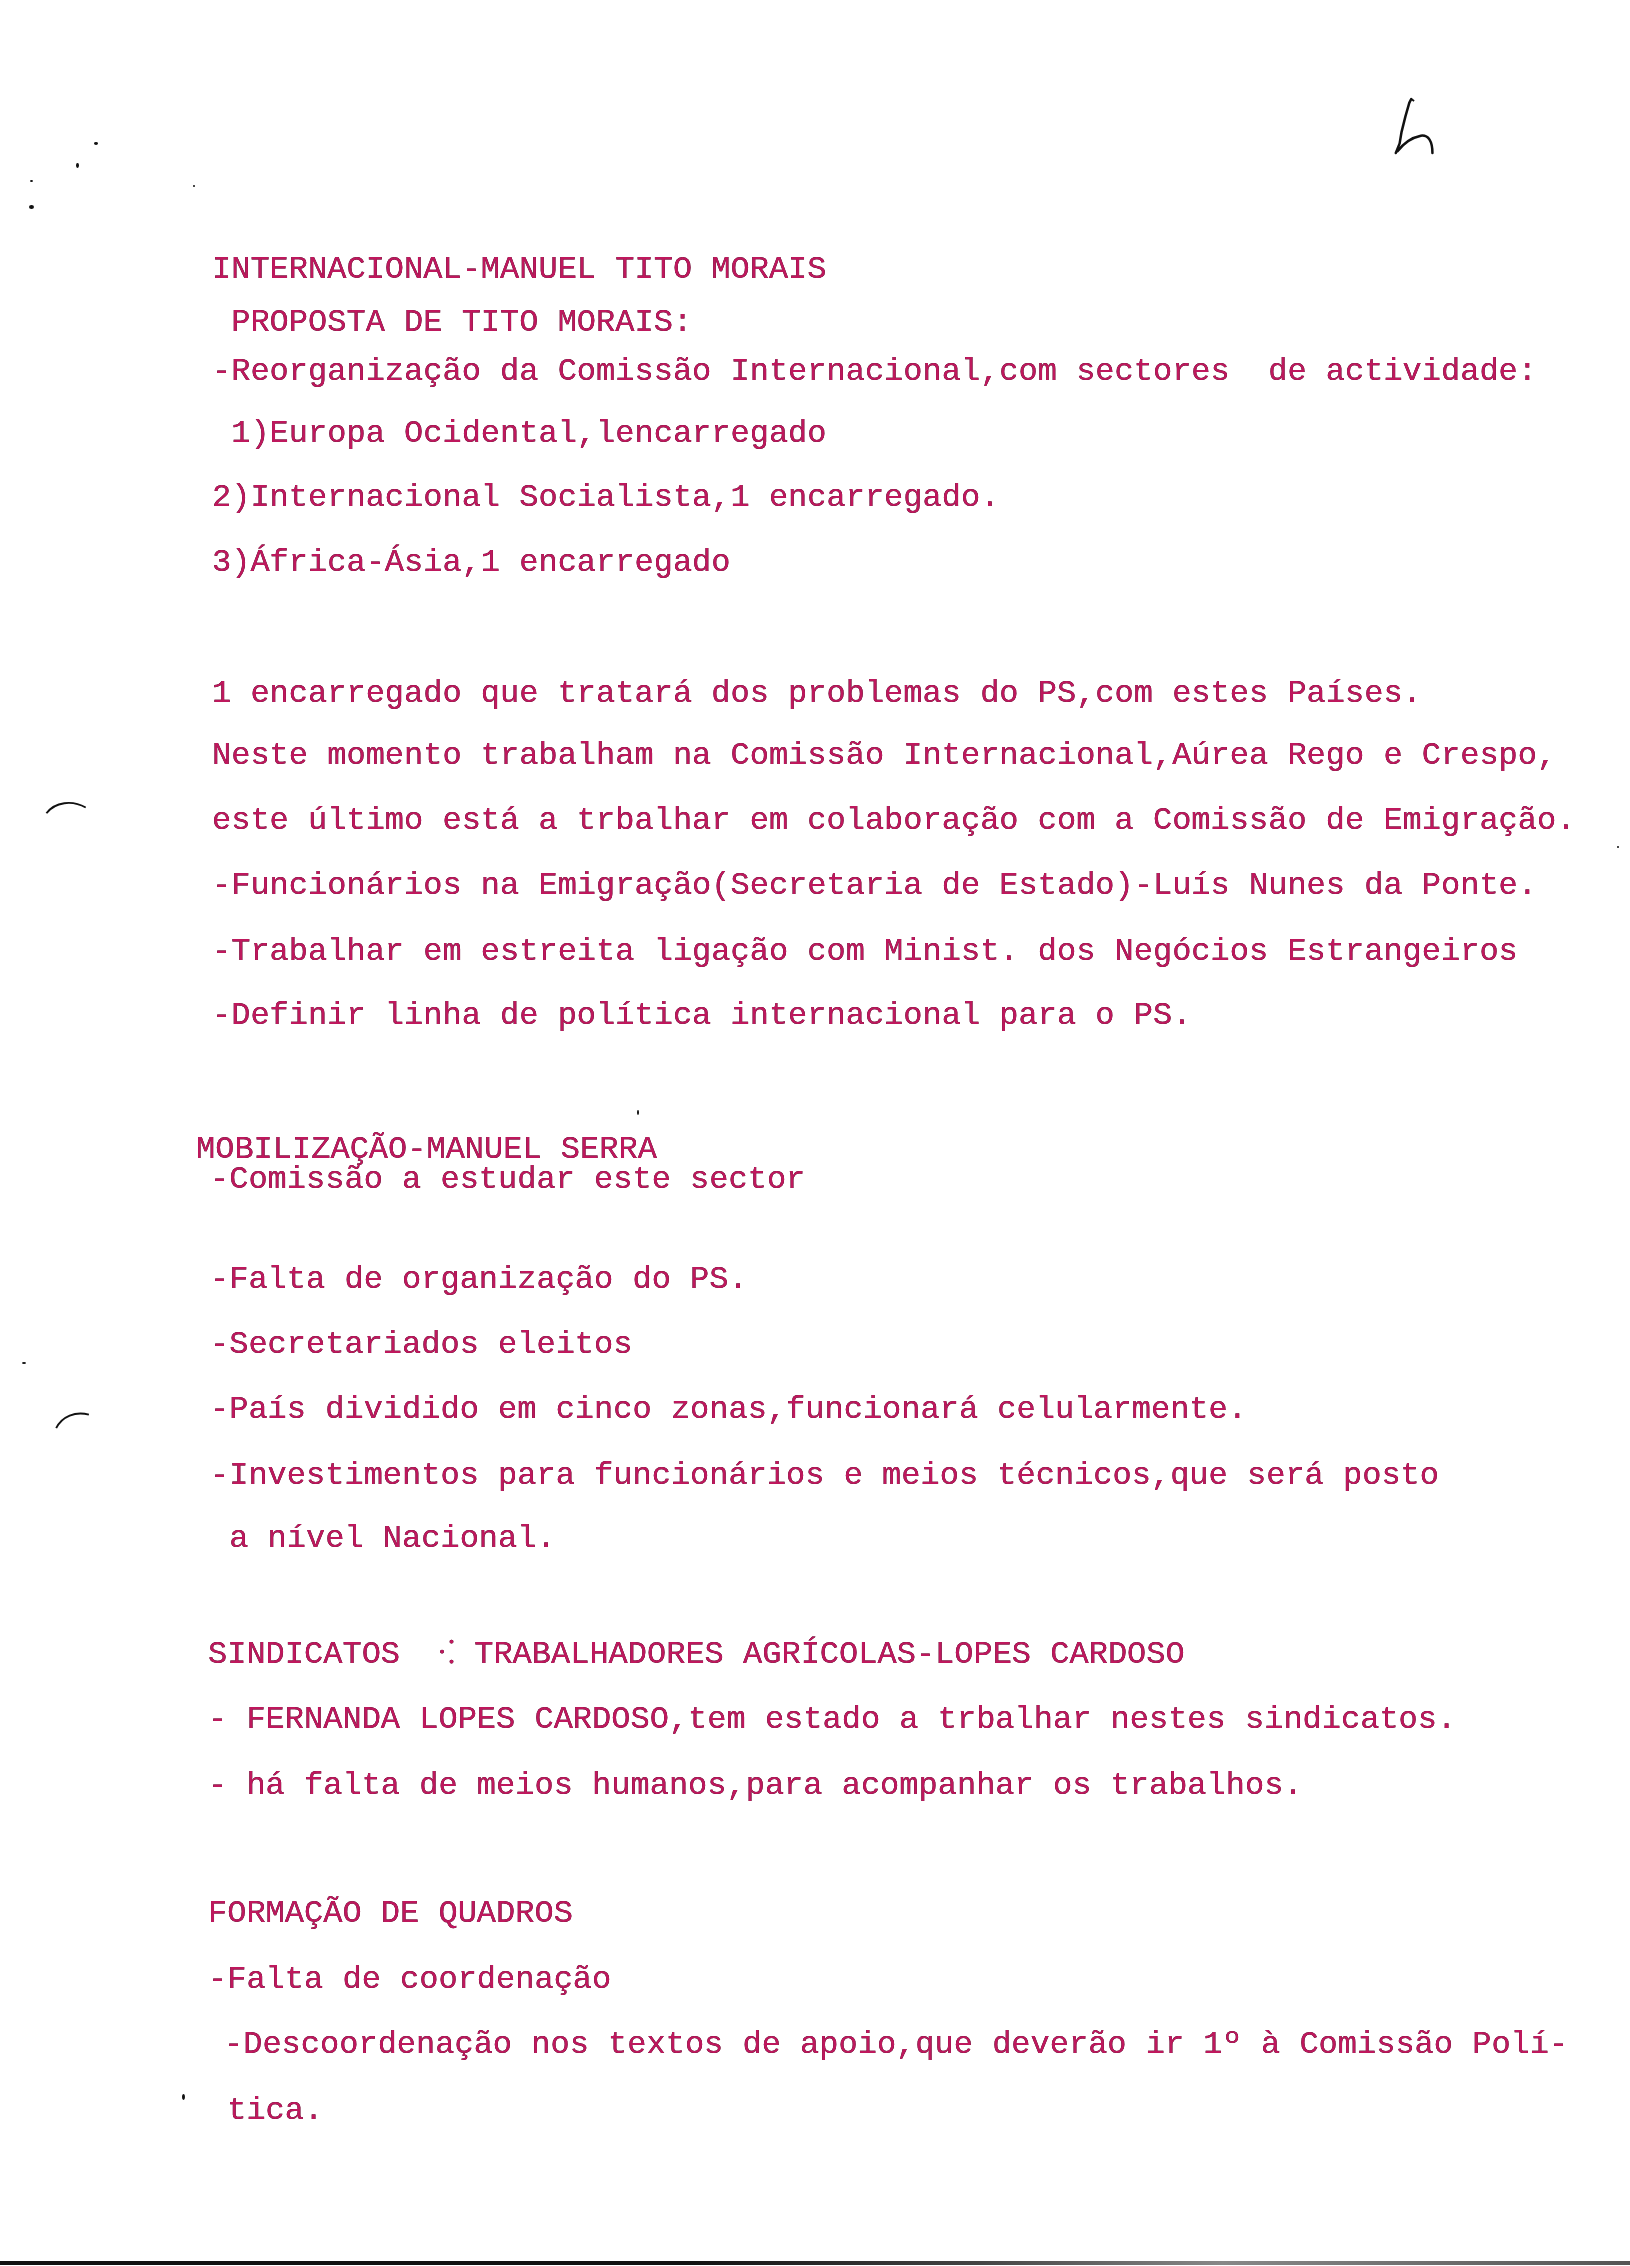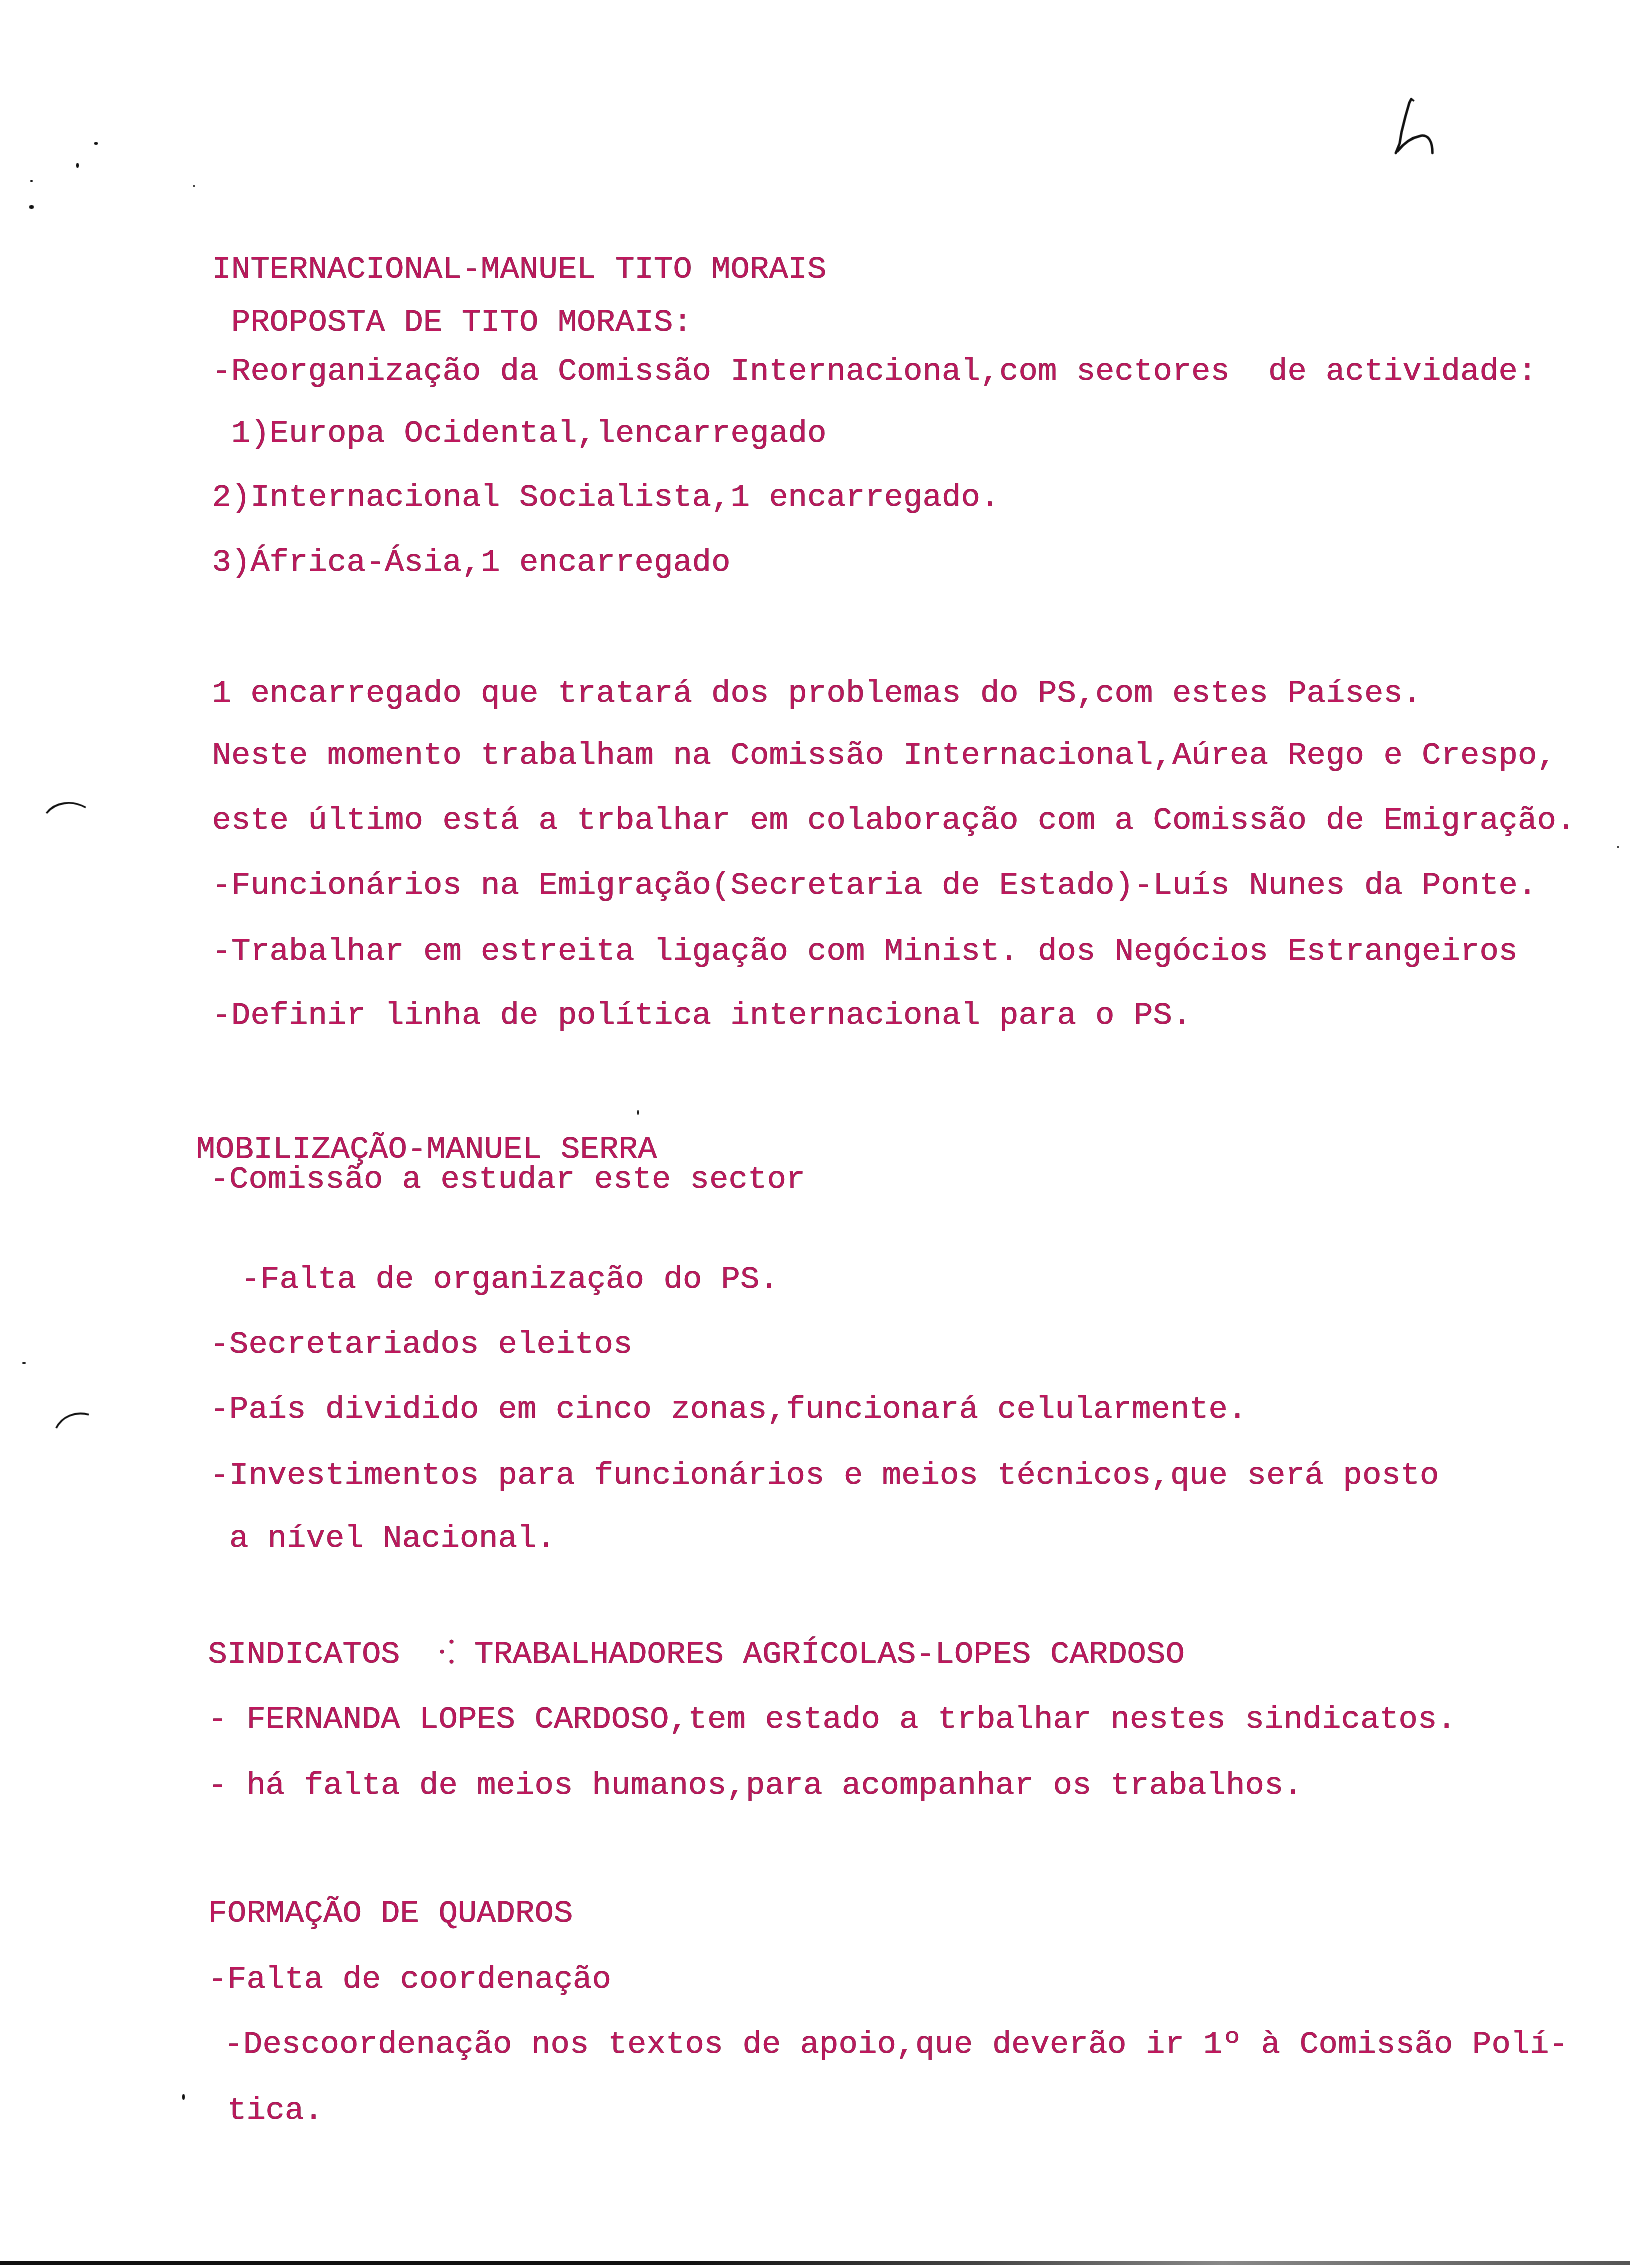--- a/index.html
+++ b/index.html
@@ -64,7 +64,7 @@
 
   <div class="line" style="left:196px;top:1130px;font-family:Liberation Mono, monospace;">MOBILIZAÇÃO-MANUEL SERRA</div>
   <div class="line" style="left:210px;top:1160px;">-Comissão a estudar este sector</div>
-  <div class="line" style="left:210px;top:1260px;margin-left:31px;">-Falta de organização do PS.</div>
+  <div class="line" style="left:210px;top:1260px;">-Falta de organização do PS.</div>
   <div class="line" style="left:210px;top:1325px;">-Secretariados eleitos</div>
   <div class="line" style="left:210px;top:1390px;">-País dividido em cinco zonas,funcionará celularmente.</div>
   <div class="line" style="left:210px;top:1456px;">-Investimentos para funcionários e meios técnicos,que será posto</div>

